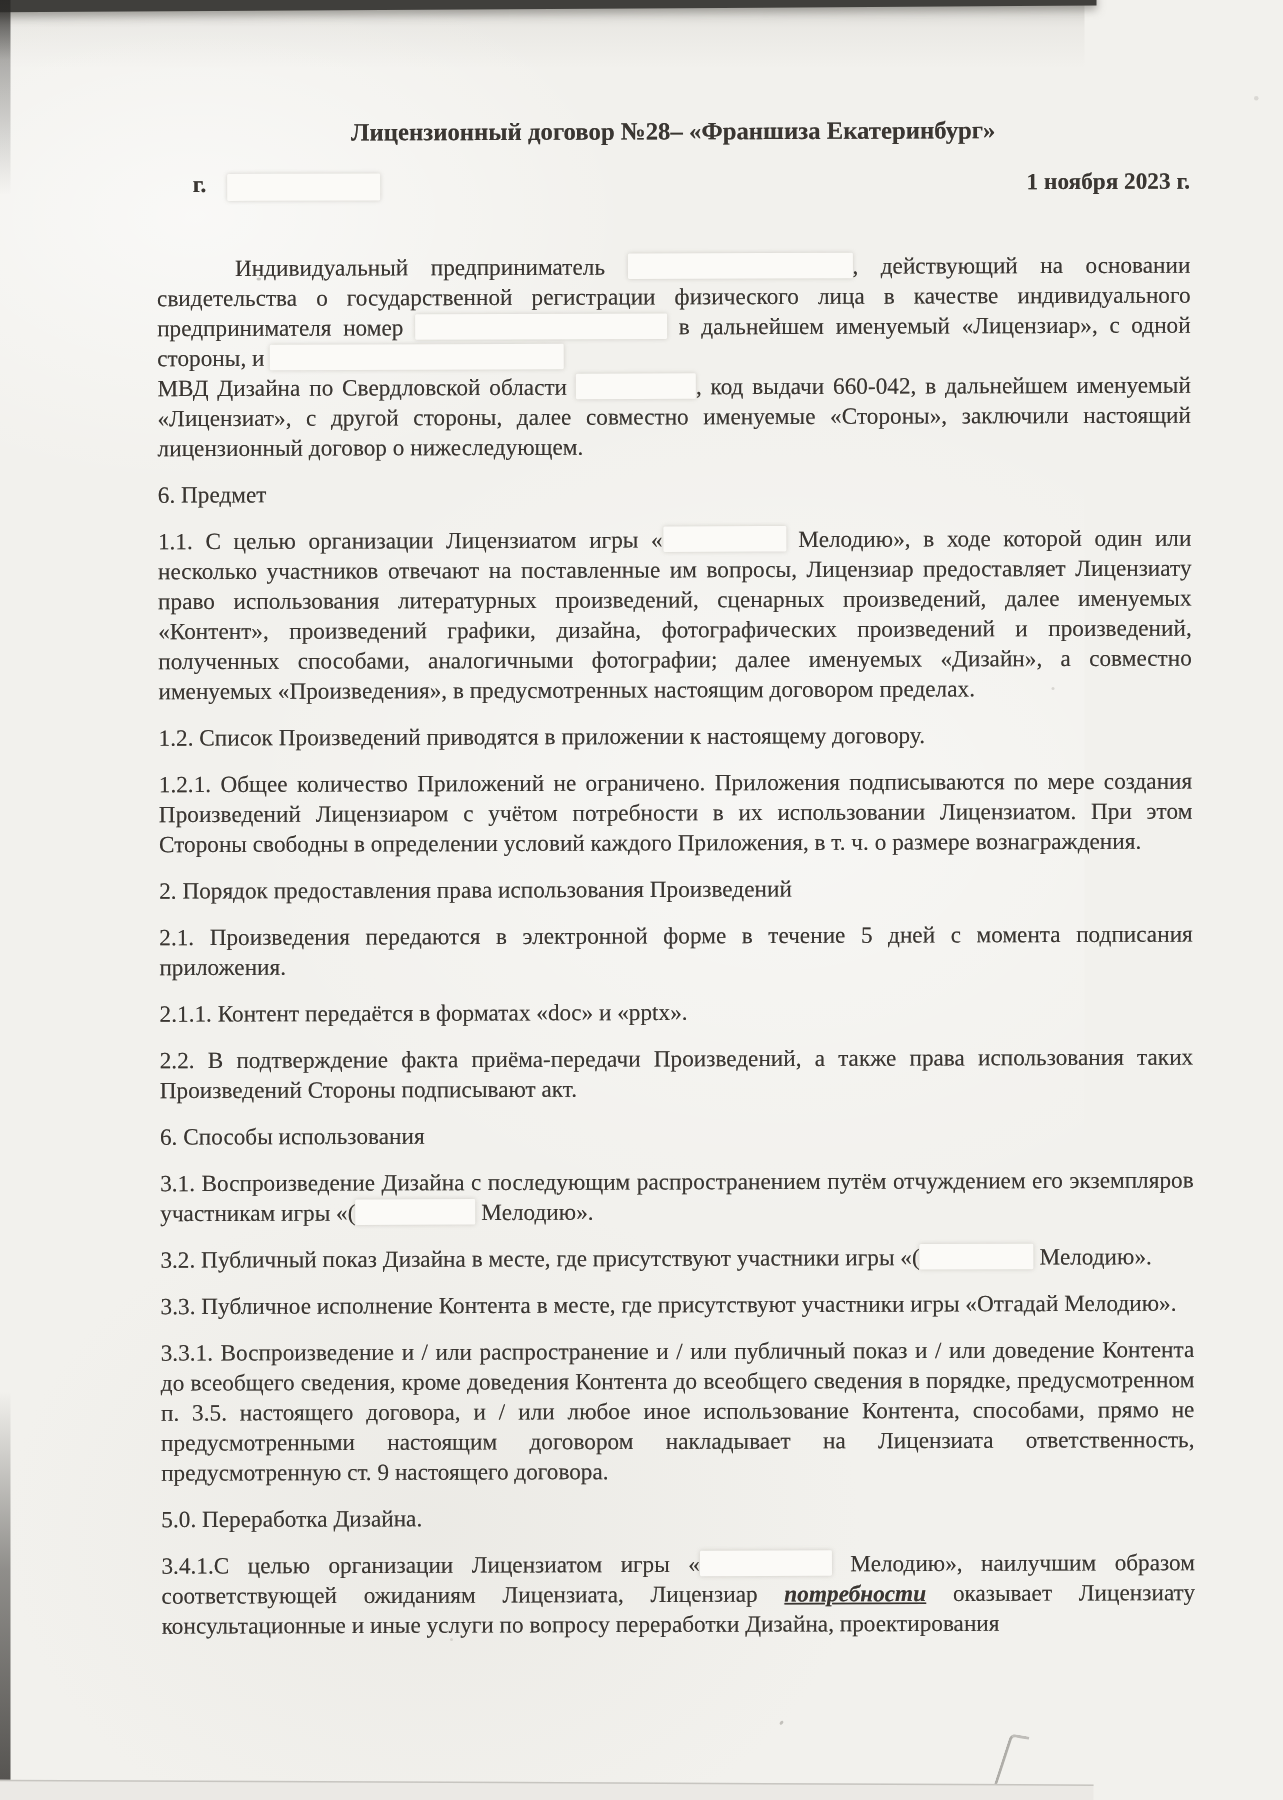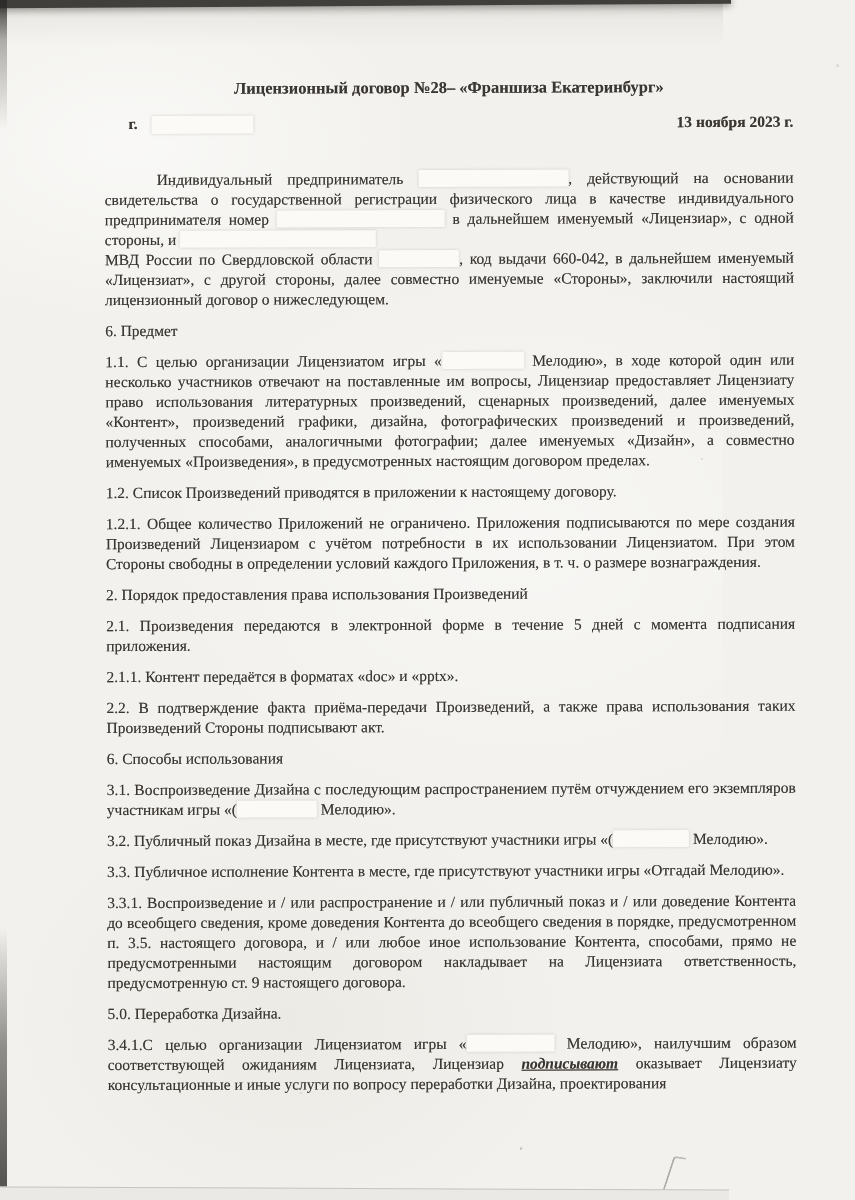--- a/index.html
+++ b/index.html
@@ -103,7 +103,7 @@
         <span>г.</span>
         <span class="redact city-redact"></span>
       </span>
-      <span>13 ноября 2023 г.</span>
+      <span>1 ноября 2023 г.</span>
     </div>
 
     <div>

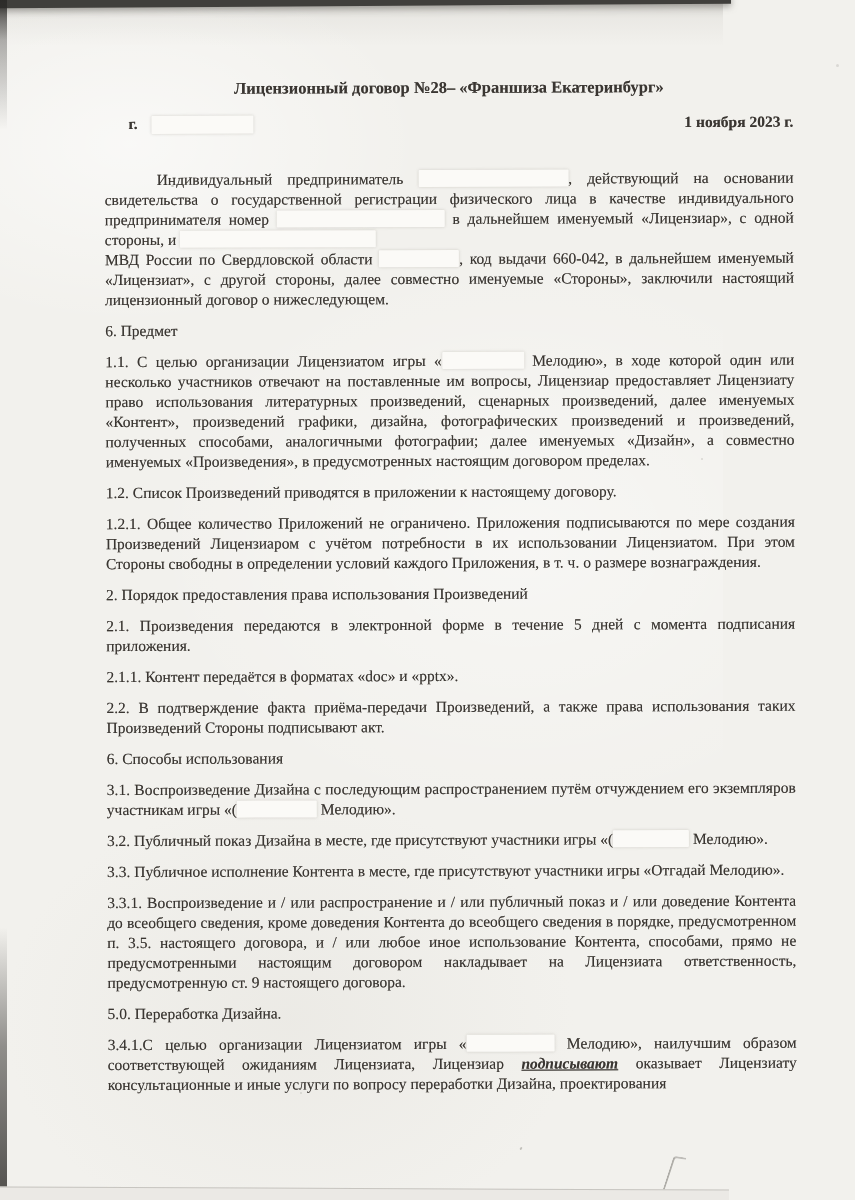--- a/index.html
+++ b/index.html
@@ -108,7 +108,7 @@
 
     <div>
         <p class="para indent tight"><span>Индивидуальный предприниматель </span><span class="redact" style="width: 150px;"></span><span>, действующий на основании свидетельства о государственной регистрации физического лица в качестве индивидуального предпринимателя номер </span><span class="redact" style="width: 168px;"></span><span> в дальнейшем именуемый «Лицензиар», с одной стороны, и </span><span class="redact" style="width: 196px;"></span></p>
-        <p class="para"><span>МВД России по Свердловской области </span><span class="redact" style="width: 80px;"></span><span>, код выдачи 660-042, в дальнейшем именуемый «Лицензиат», с другой стороны, далее совместно именуемые «Стороны», заключили настоящий лицензионный договор о нижеследующем.</span></p>
+        <p class="para"><span>МВД Дизайна по Свердловской области </span><span class="redact" style="width: 80px;"></span><span>, код выдачи 660-042, в дальнейшем именуемый «Лицензиат», с другой стороны, далее совместно именуемые «Стороны», заключили настоящий лицензионный договор о нижеследующем.</span></p>
         <p class="para"><span>6. Предмет</span></p>
         <p class="para"><span>1.1. С целью организации Лицензиатом игры «</span><span class="redact" style="width: 82px;"></span><span> Мелодию», в ходе которой один или несколько участников отвечают на поставленные им вопросы, Лицензиар предоставляет Лицензиату право использования литературных произведений, сценарных произведений, далее именуемых «Контент», произведений графики, дизайна, фотографических произведений и произведений, полученных способами, аналогичными фотографии; далее именуемых «Дизайн», а совместно именуемых «Произведения», в предусмотренных настоящим договором пределах.</span></p>
         <p class="para"><span>1.2. Список Произведений приводятся в приложении к настоящему договору.</span></p>

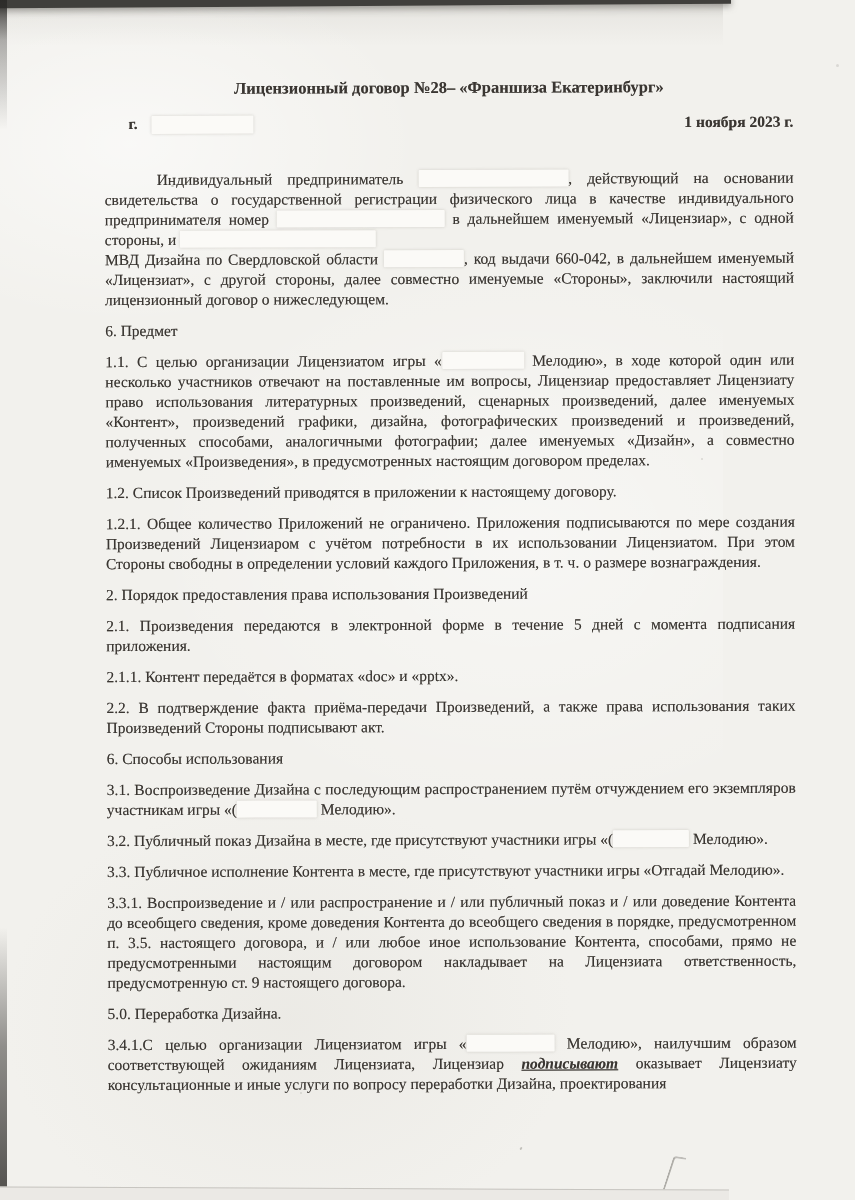--- a/index.html
+++ b/index.html
@@ -123,7 +123,7 @@
         <p class="para"><span>3.3. Публичное исполнение Контента в месте, где присутствуют участники игры «Отгадай Мелодию».</span></p>
         <p class="para"><span>3.3.1. Воспроизведение и / или распространение и / или публичный показ и / или доведение Контента до всеобщего сведения, кроме доведения Контента до всеобщего сведения в порядке, предусмотренном п. 3.5. настоящего договора, и / или любое иное использование Контента, способами, прямо не предусмотренными настоящим договором накладывает на Лицензиата ответственность, предусмотренную ст. 9 настоящего договора.</span></p>
         <p class="para"><span>5.0. Переработка Дизайна.</span></p>
-        <p class="para"><span>3.4.1.С целью организации Лицензиатом игры «</span><span class="redact" style="width: 88px;"></span><span> Мелодию», наилучшим образом соответствующей ожиданиям Лицензиата, Лицензиар </span><span class="em">подписывают</span><span> оказывает Лицензиату консультационные и иные услуги по вопросу переработки Дизайна, проектирования</span></p>
+        <p class="para"><span>3.4.1.С целью организации Лицензиатом игры «</span><span class="redact" style="width: 88px;"></span><span> Мелодию», наилучшим образом соответствующей ожиданиям Лицензиата, Лицензиар </span><span class="em">потребности</span><span> оказывает Лицензиату консультационные и иные услуги по вопросу переработки Дизайна, проектирования</span></p>
       </div>
   </div>
 

